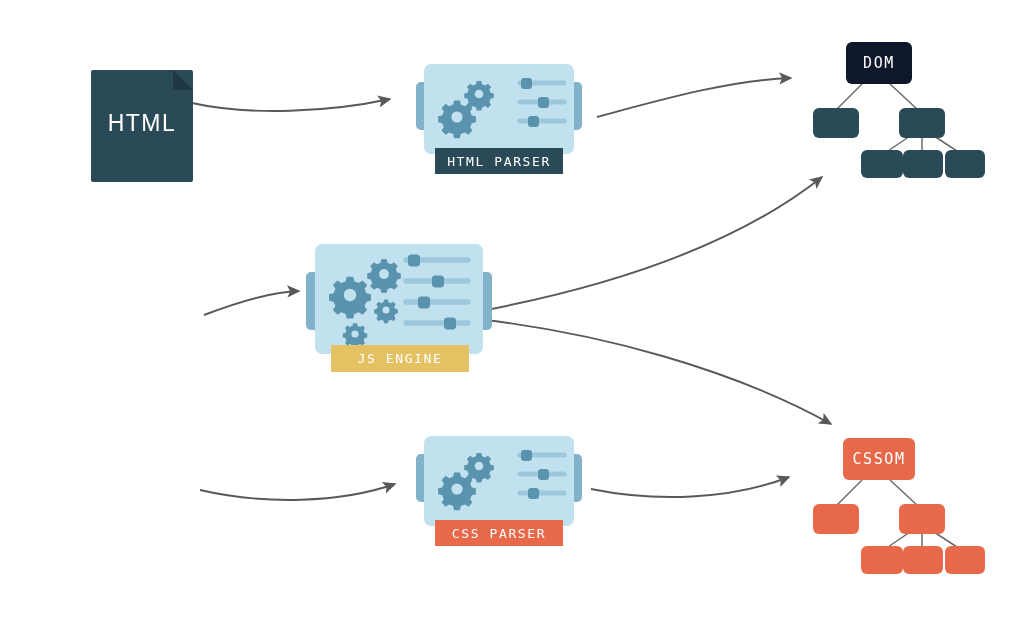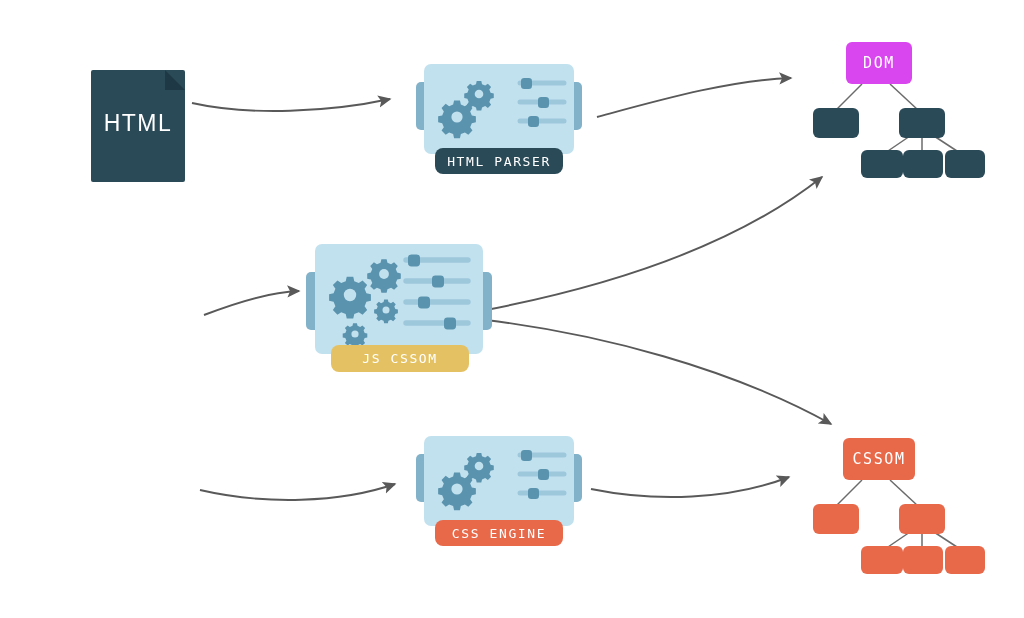--- a/index.html
+++ b/index.html
@@ -265,7 +265,7 @@
         <line x1="134" y1="96" x2="160" y2="113"></line>
       </g>
     </svg>
-    <div class="node root" style="left:46px; top:2px; width:66px; height:42px; background:#d946ef;">DOM</div>
+    <div class="node root" style="left:46px; top:2px; width:66px; height:42px; background:#0f172a;">DOM</div>
     <div class="node" style="left:13px; top:68px; width:46px; height:30px; background:#2b4a58;"></div>
     <div class="node" style="left:99px; top:68px; width:46px; height:30px; background:#2b4a58;"></div>
     <div class="node" style="left:61px; top:110px; width:42px; height:28px; background:#2b4a58;"></div>

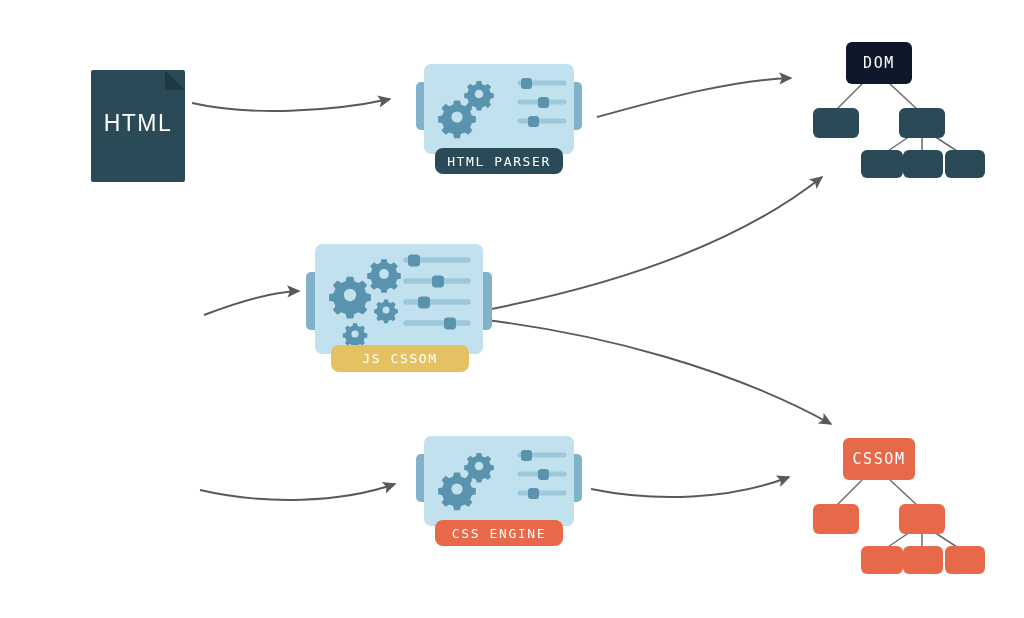--- a/index.html
+++ b/index.html
@@ -133,7 +133,7 @@
     <path d="M 591,489 C 655,502 730,500 789,477" fill="none" stroke="#595959" stroke-width="1.9" marker-end="url(#ah)"></path>
   </svg>
 
-  <div class="file" style="left:91px; top:70px;">
+  <div class="file" style="left:91px; top:70px;padding-left:8px;">
     <div class="body" style="background:#2b4a58;"></div>
     <div class="corner">
       <div class="fold" style="border-left:20px solid #1e3845; border-top:20px solid transparent;"></div>

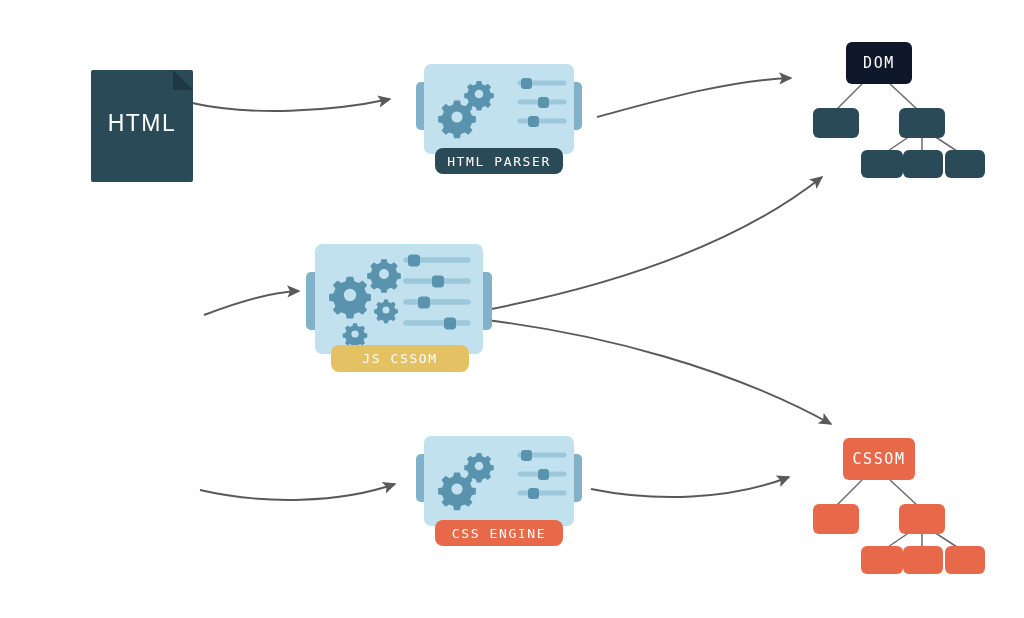--- a/index.html
+++ b/index.html
@@ -78,7 +78,7 @@
   }
   .machine .tag {
     position: absolute;
-    border-radius: 8px;
+    border-radius: 0;
     text-align: center;
     color: #ffffff;
     font-family: "DejaVu Sans Mono", monospace;

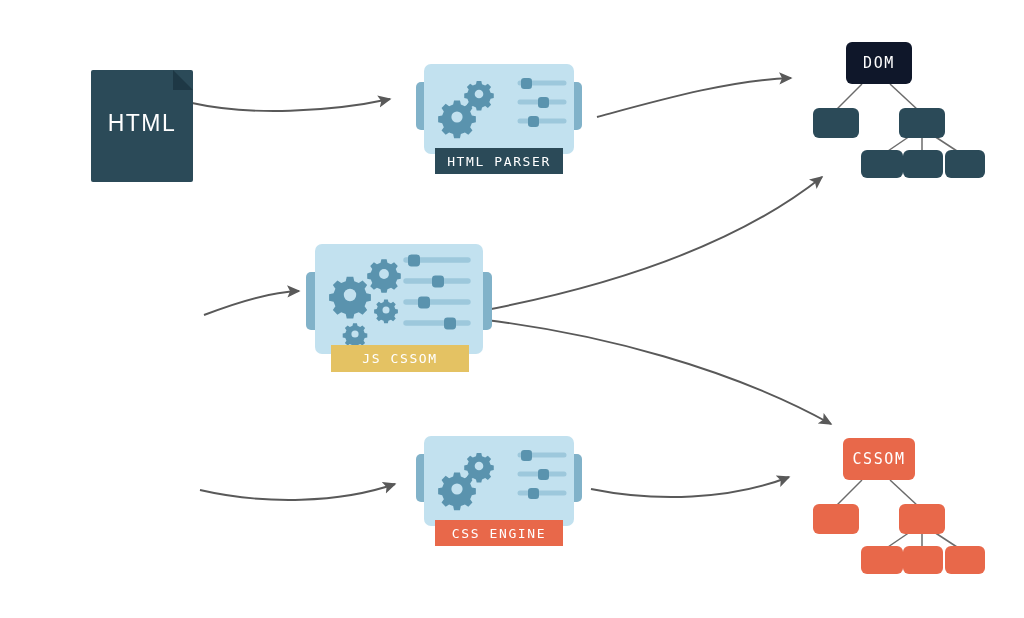--- a/index.html
+++ b/index.html
@@ -218,7 +218,7 @@
       </g>
     </svg>
 
-    <div class="tag" style="left:25px; top:105px; width:138px; height:27px; background:#e4c263; font-size:13px;">JS CSSOM</div>
+    <div class="tag" style="left:25px; top:105px; width:138px; height:27px; background:#e4c263; font-size:13px;">JS ENGINE</div>
   </div>
 
   <div class="machine" style="left:416px; top:432px; width:166px; height:110px;">

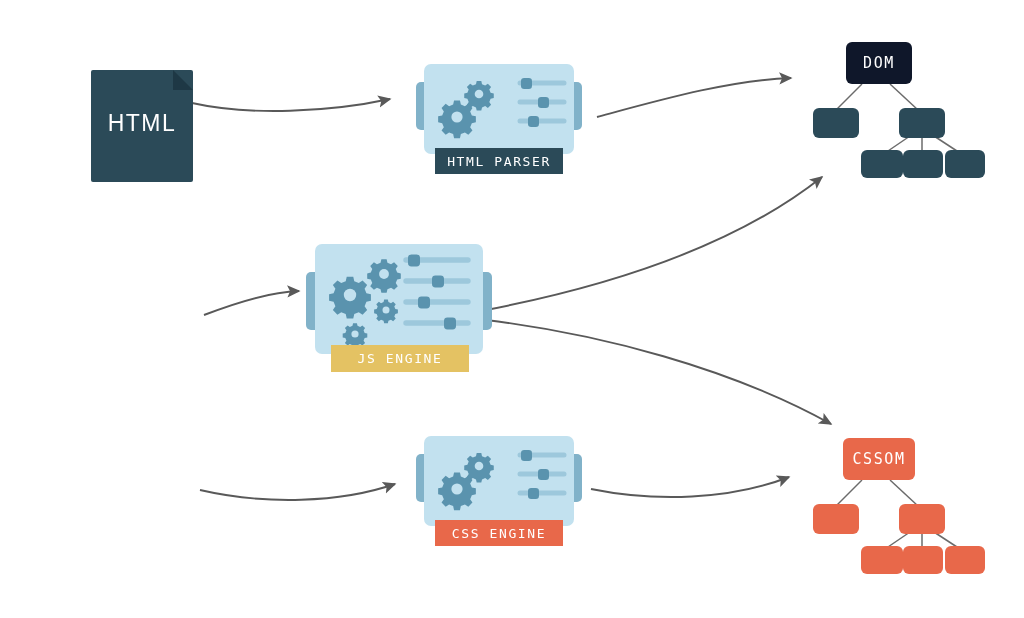--- a/index.html
+++ b/index.html
@@ -252,7 +252,7 @@
       </g>
     </svg>
 
-    <div class="tag" style="left:19px; top:88px; width:128px; height:26px; background:#e8684a; font-size:13px;">CSS ENGINE</div>
+    <div class="tag" style="left:19px; top:88px; width:128px; height:26px; background:#e8684a; font-size:13px;">CSS PARSER</div>
   </div>
 
   <div class="tree" style="left:800px; top:40px; width:200px; height:140px;">

